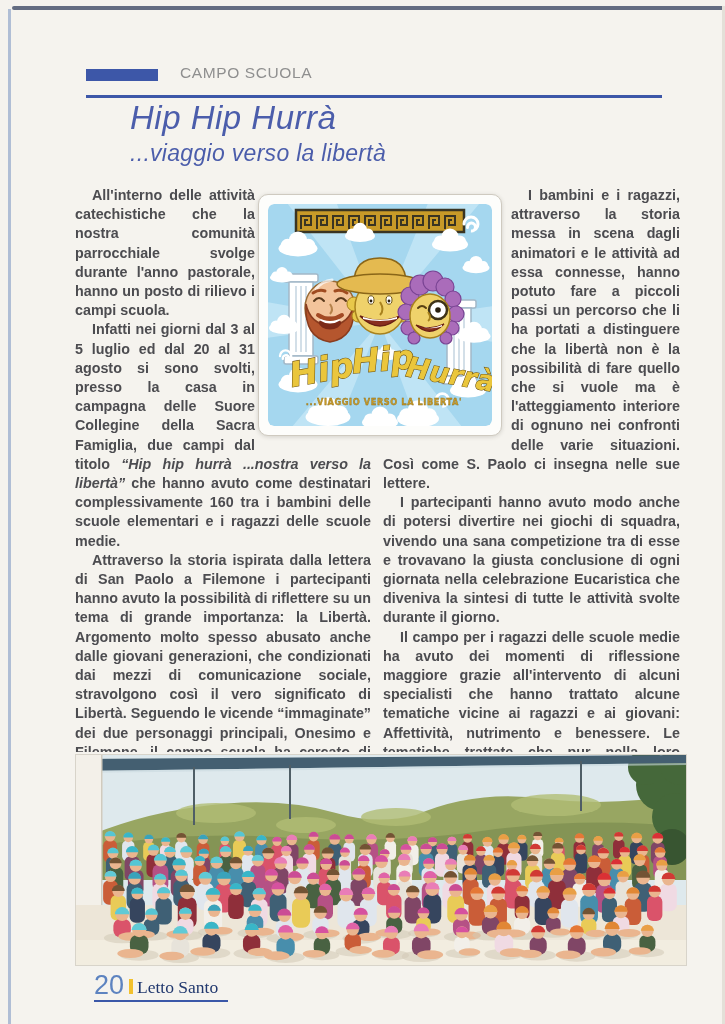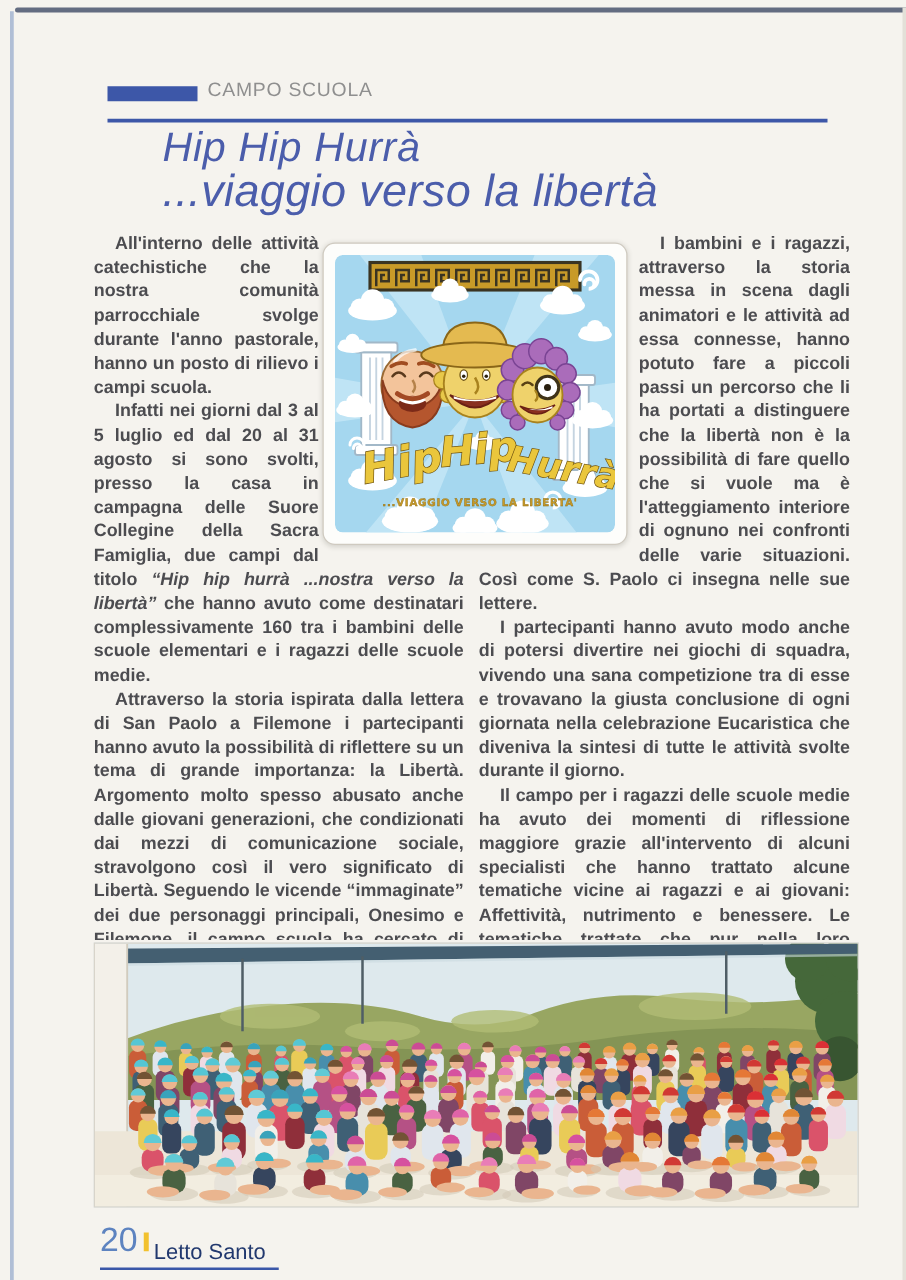--- a/index.html
+++ b/index.html
@@ -17,7 +17,7 @@
 
   
   .header-bar{position:absolute;left:86px;top:69px;width:72px;height:12px;background:#3d57a8;}
-  .section-label{position:absolute;left:166px;top:64px;font-size:15.5px;letter-spacing:.6px;color:#8f8f8f;}
+  .section-label{position:absolute;left:180px;top:64px;font-size:15.5px;letter-spacing:.6px;color:#8f8f8f;}
   .header-rule{position:absolute;left:86px;top:95px;width:576px;height:2.5px;background:#3d57a8;}
 
   .title-block{position:absolute;left:130px;top:100px;width:470px;text-align:left;color:#4b5dab;font-style:italic;}

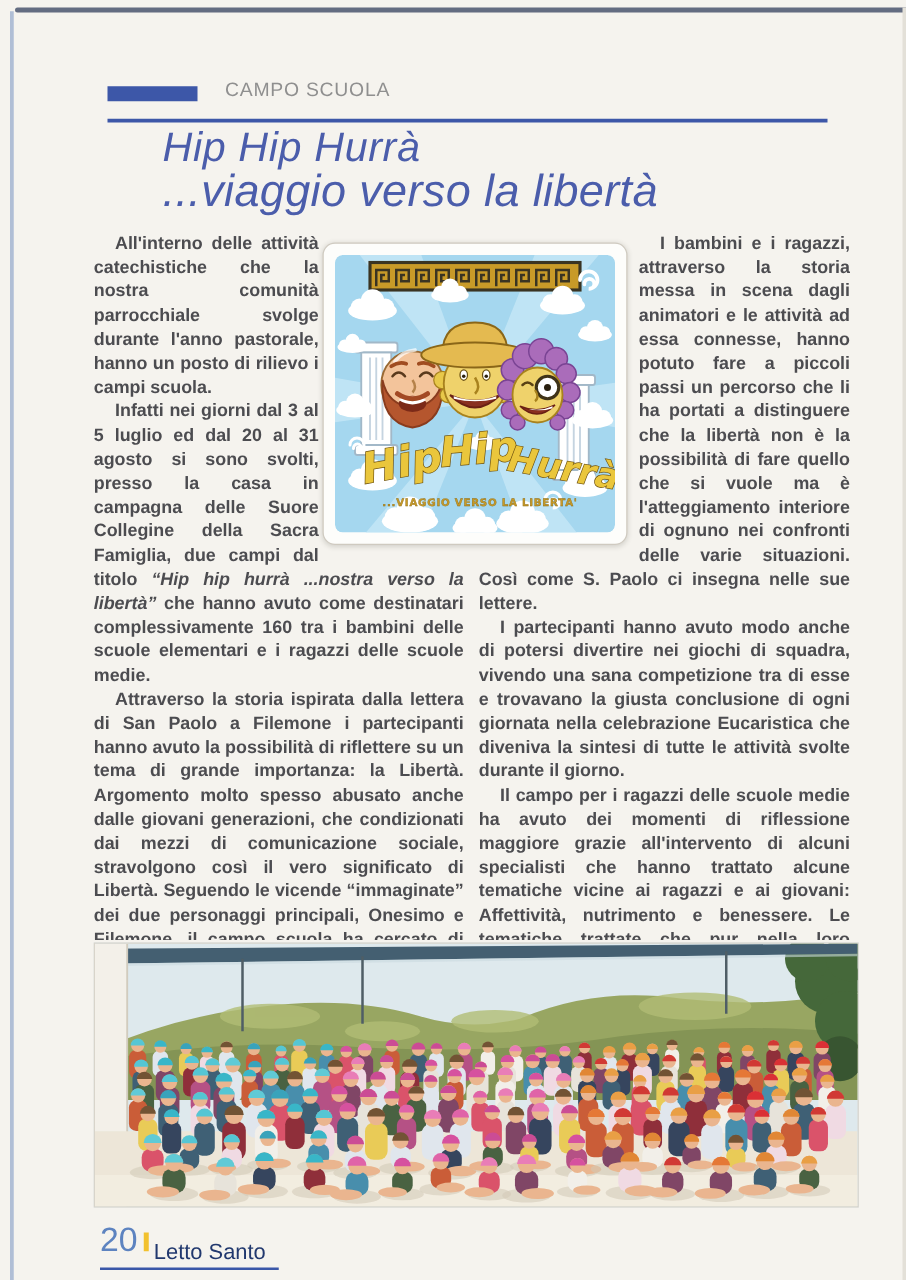--- a/index.html
+++ b/index.html
@@ -22,7 +22,7 @@
 
   .title-block{position:absolute;left:130px;top:100px;width:470px;text-align:left;color:#4b5dab;font-style:italic;}
   .page-title{font-size:33px;line-height:36px;letter-spacing:.5px;}
-  .page-subtitle{font-size:36px;line-height:32px;margin-top:1px;letter-spacing:.3px;}
+  .page-subtitle{font-size:23px;line-height:32px;margin-top:1px;letter-spacing:.3px;}
 
   
   .col{

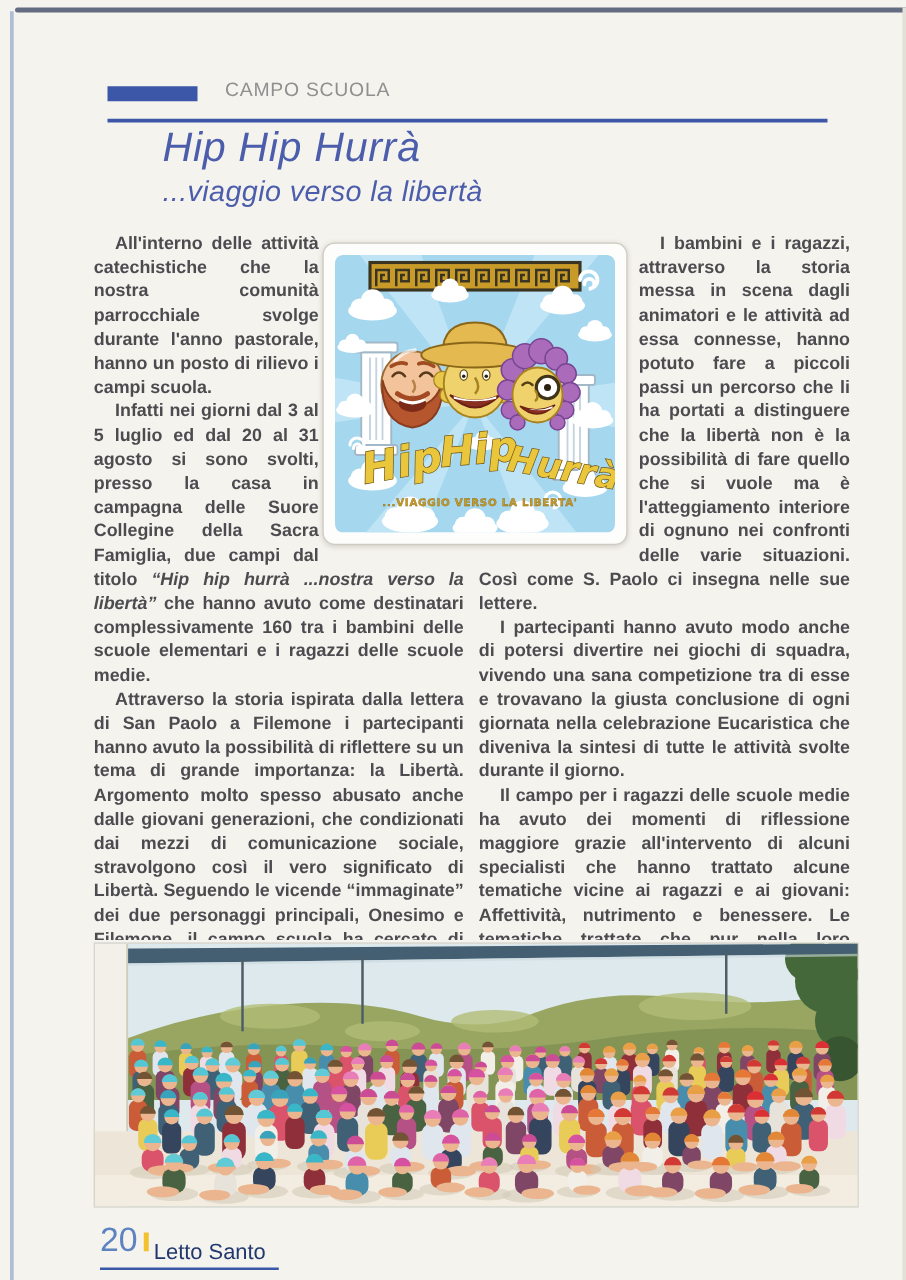--- a/index.html
+++ b/index.html
@@ -59,7 +59,7 @@
 
   
   .footer{
-    position:absolute;left:80px;top:971px;display:flex;align-items:center;
+    position:absolute;left:94px;top:971px;display:flex;align-items:center;
     border-bottom:2px solid #3a57a8;padding:0 10px 2px 0;width:fit-content;
   }
   .footer-number{font-size:27px;color:#5d83c0;line-height:26px;}

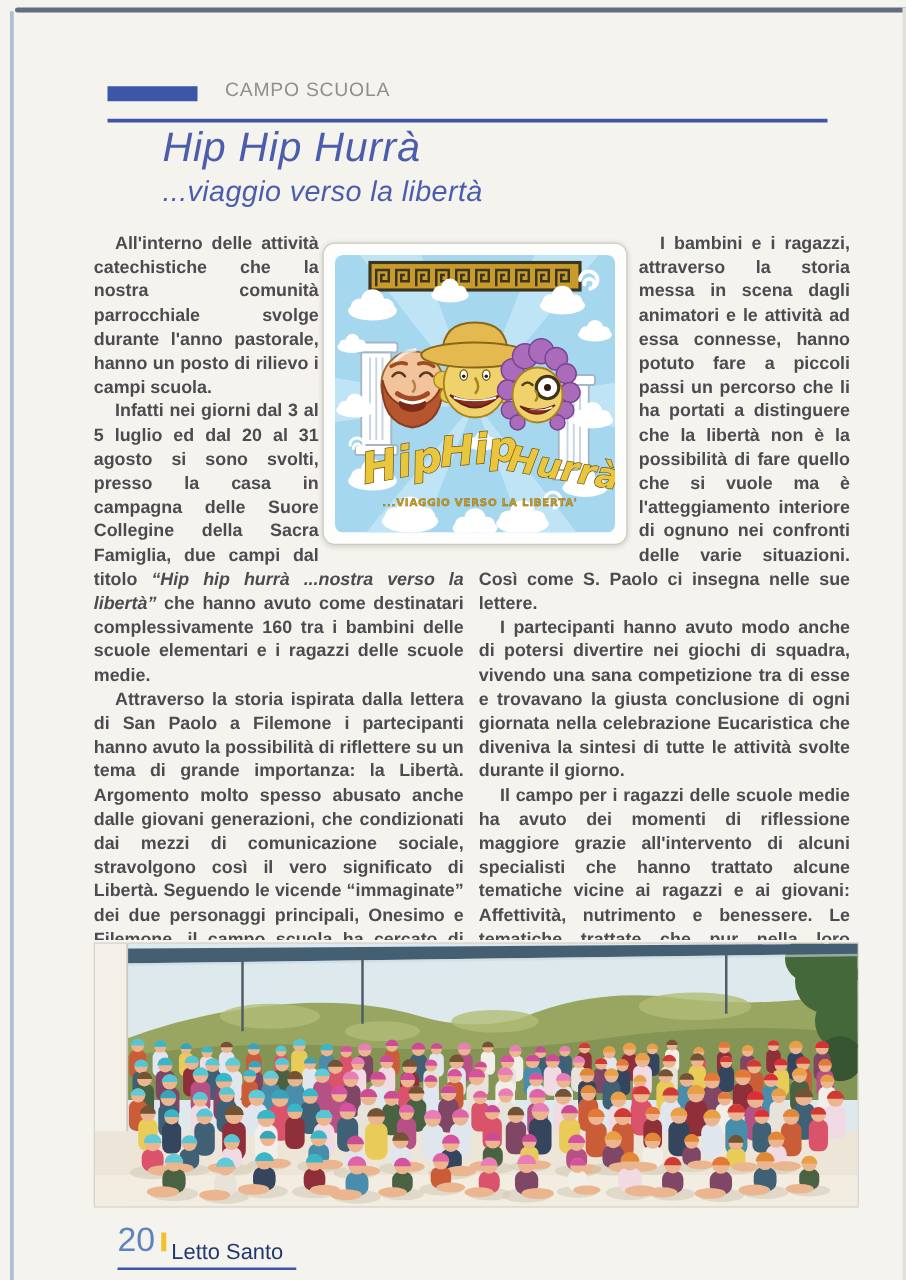--- a/index.html
+++ b/index.html
@@ -64,7 +64,7 @@
   }
   .footer-number{font-size:27px;color:#5d83c0;line-height:26px;}
   .footer-tick{width:4px;height:15px;background:#f2c12e;margin:4px 4px 0 5px;}
-  .footer-name{font-family:Liberation Sans, sans-serif;font-size:17.5px;color:#21386e;margin-top:20px;}
+  .footer-name{font-family:Liberation Serif, serif;font-size:17.5px;color:#21386e;margin-top:6px;}
 </style>
 </head>
 <body>

